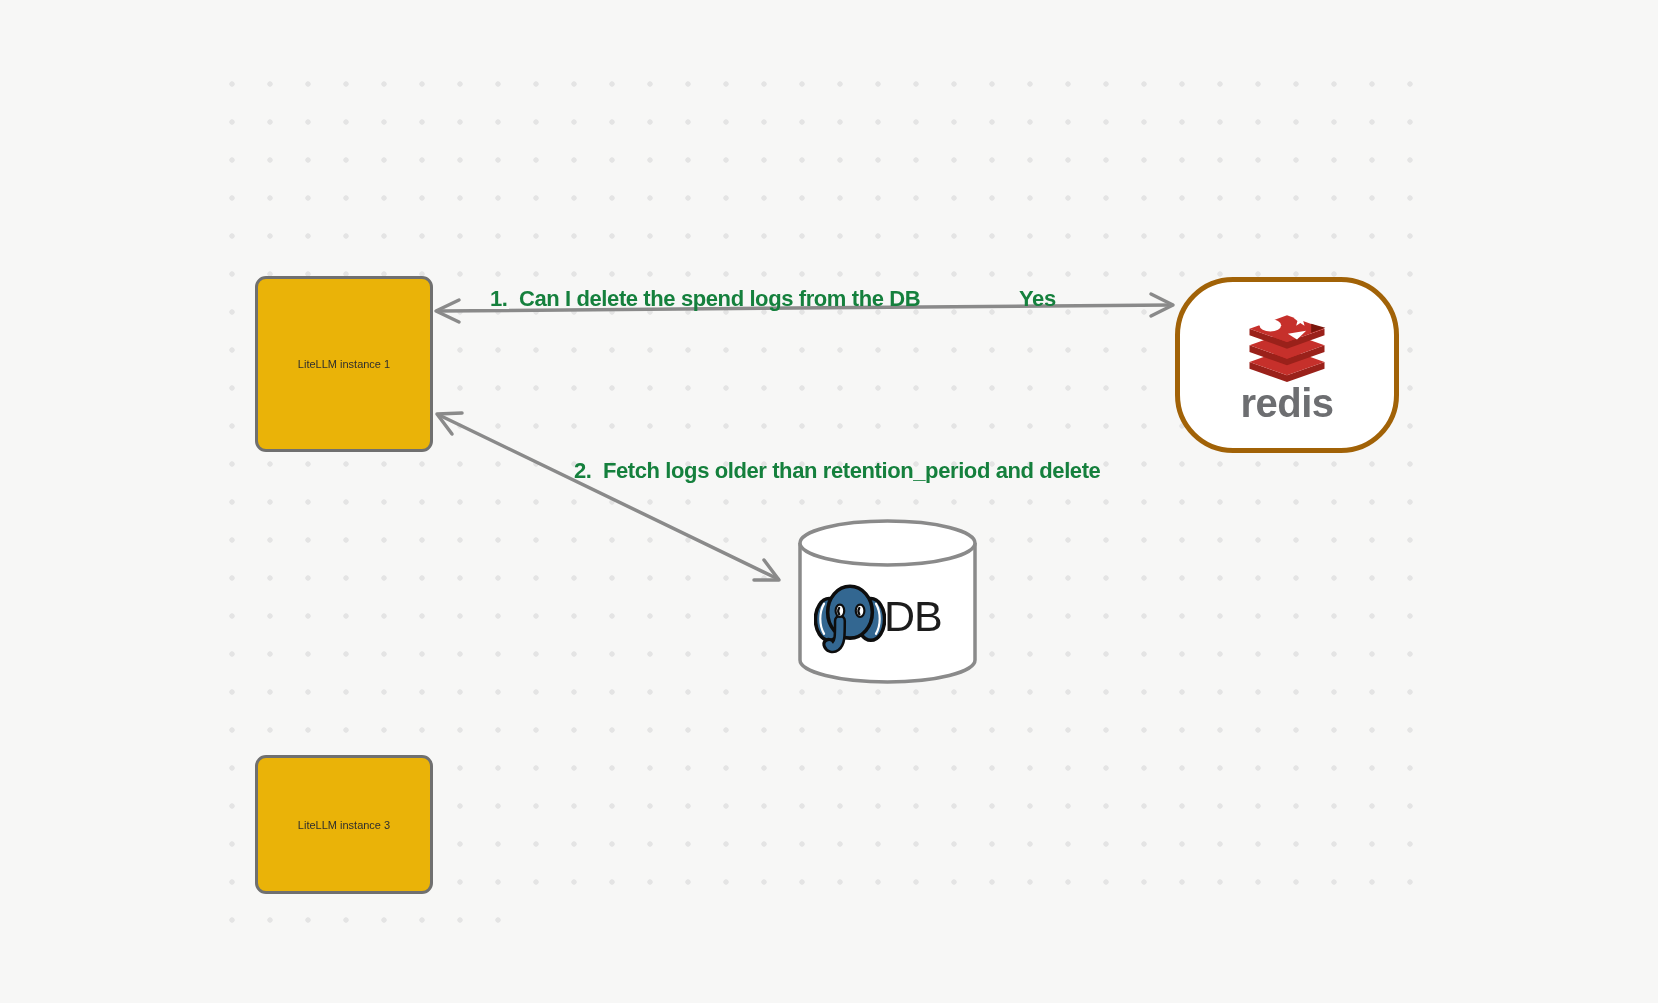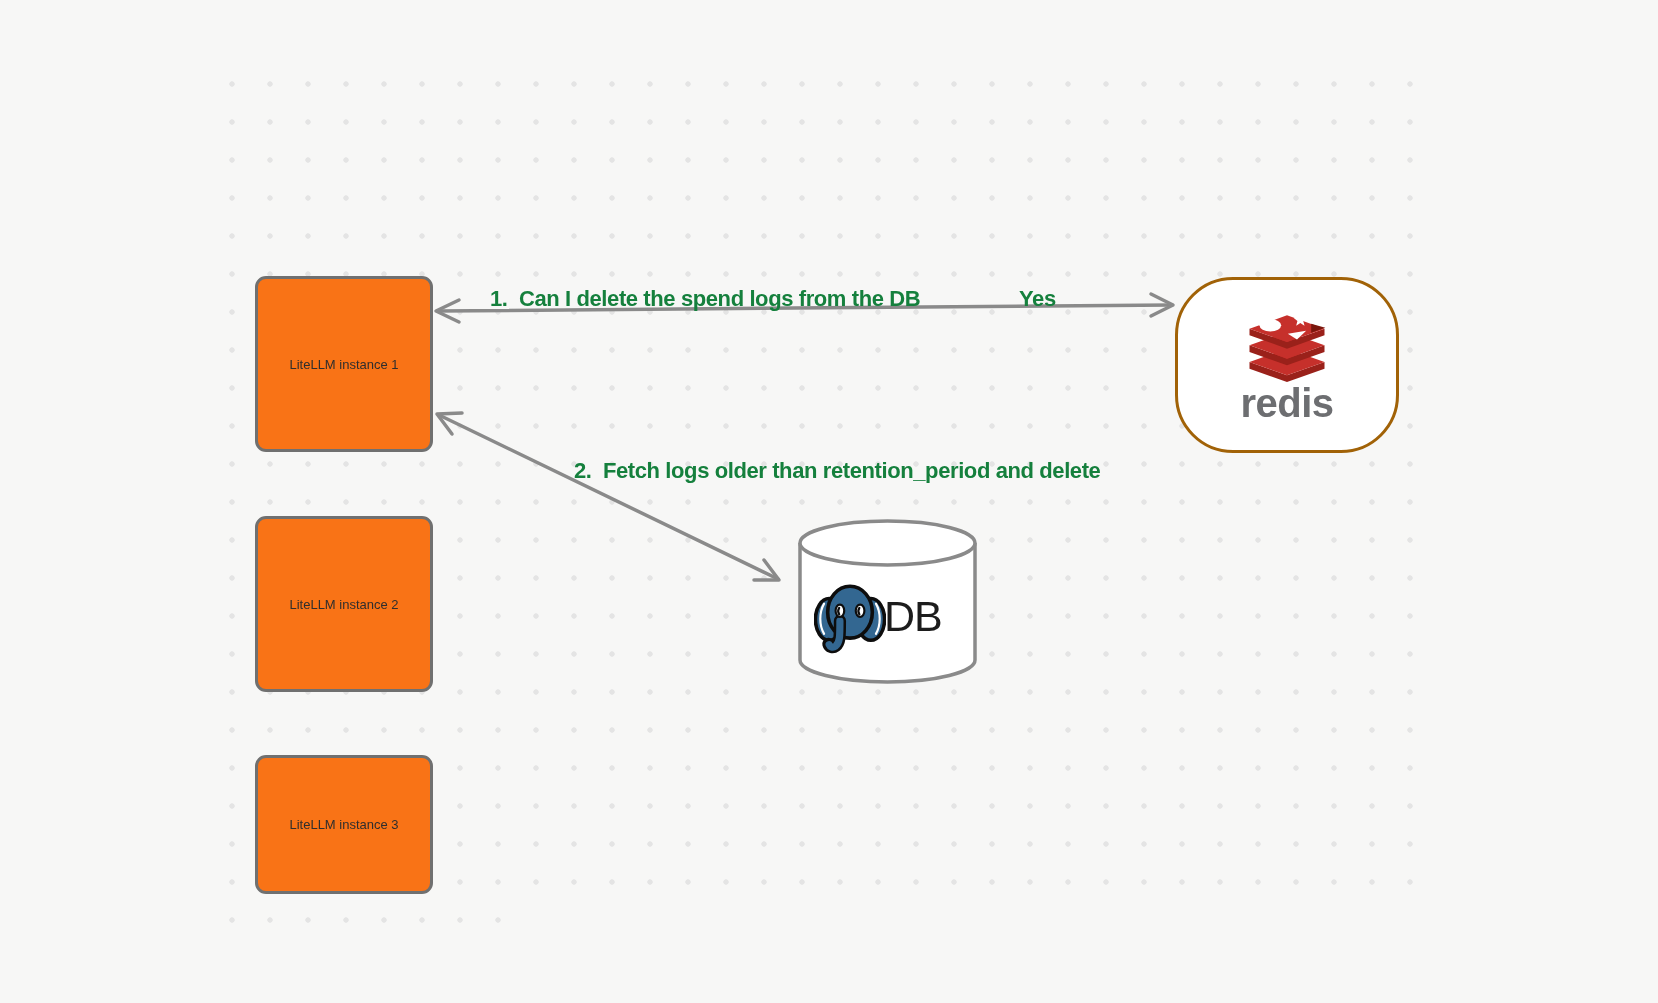--- a/index.html
+++ b/index.html
@@ -40,13 +40,13 @@
     left: 255px;
     width: 178px;
     box-sizing: border-box;
-    background: #f97316;
+    background: #eab308;
     border: 3px solid #707070;
     border-radius: 11px;
     display: flex;
     align-items: center;
     justify-content: center;
-    font-size: 13px;
+    font-size: 11px;
     color: #2e2e2e;
     text-align: center;
   }

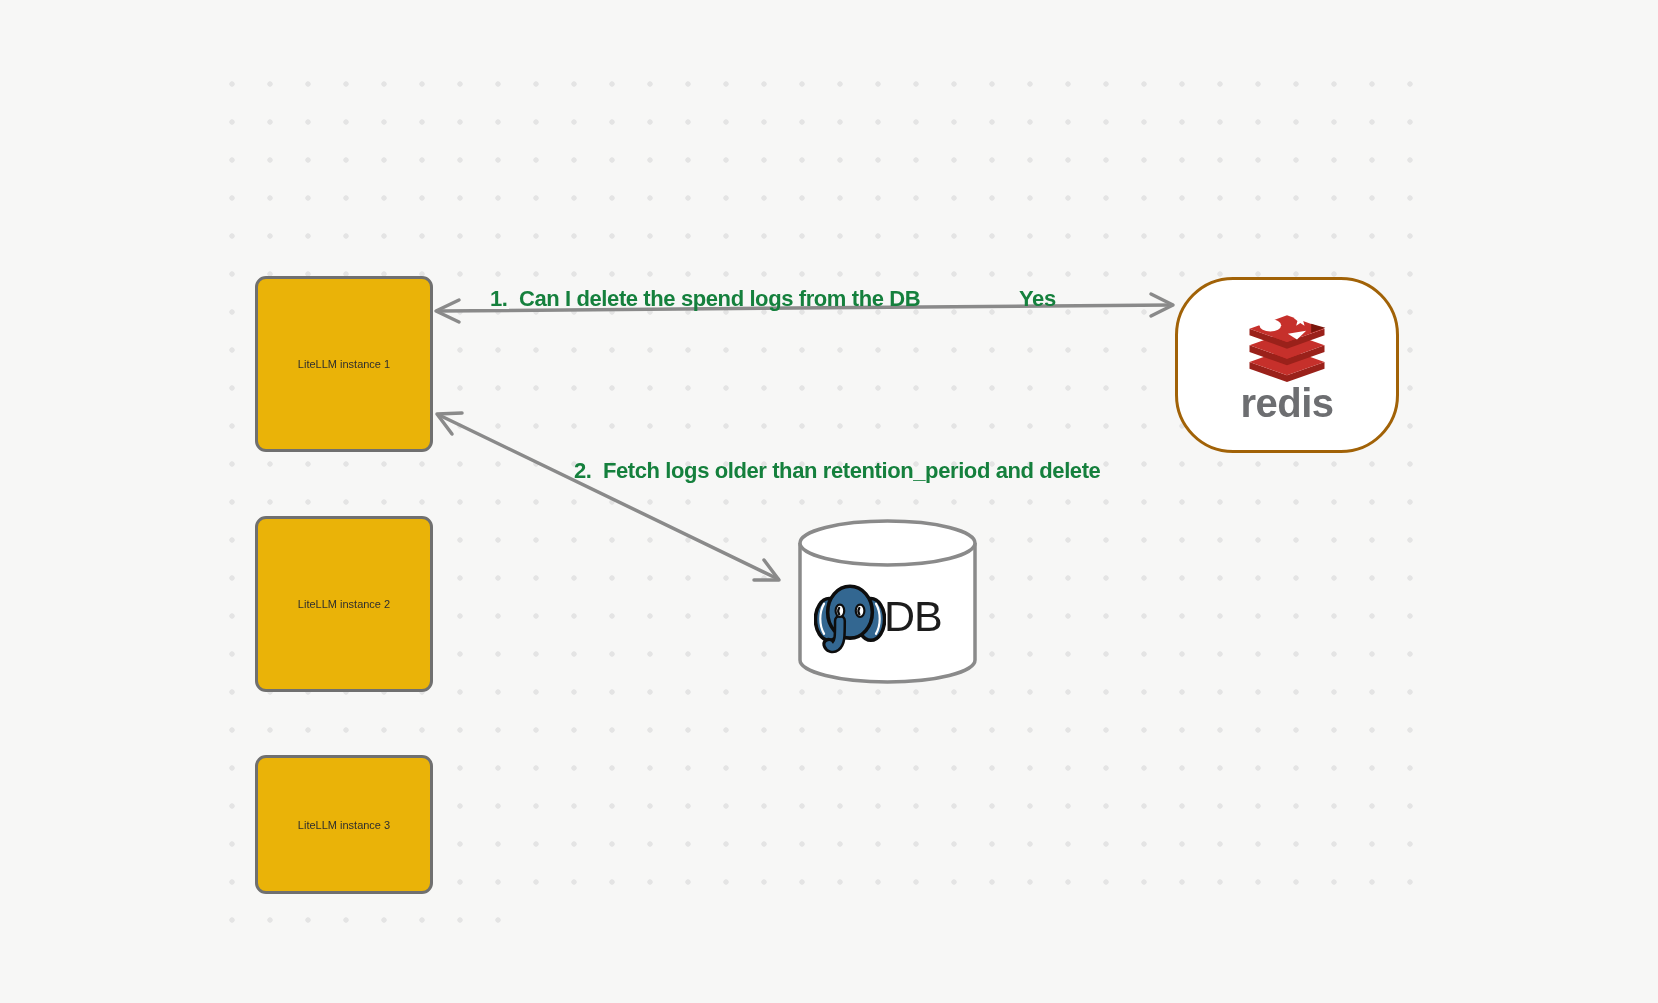--- a/index.html
+++ b/index.html
@@ -72,7 +72,7 @@
     width: 224px; height: 176px;
     box-sizing: border-box;
     background: #ffffff;
-    border: 3px solid #a16207;
+    border: 5px solid #a16207;
     border-radius: 58px;
     display: flex;
     flex-direction: column;

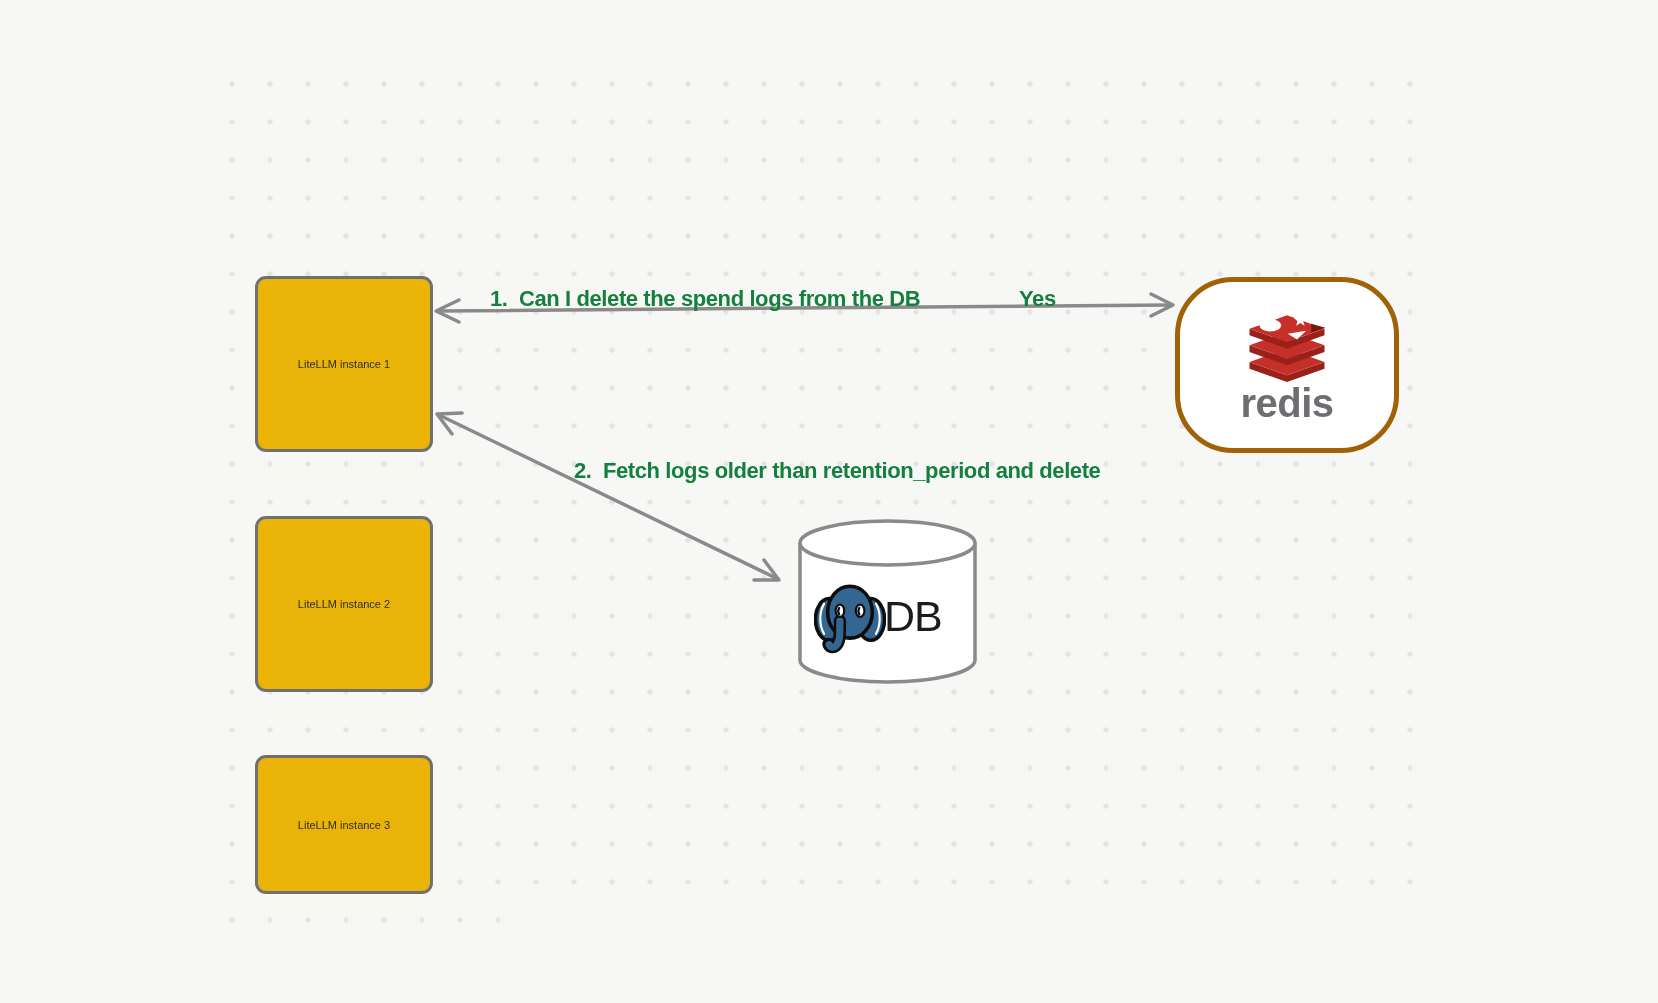--- a/index.html
+++ b/index.html
@@ -137,9 +137,6 @@
   <div class="instance-box" id="box1">
     <span>LiteLLM instance 1</span>
   </div>
-  <div class="instance-box" id="box2">
-    <span>LiteLLM instance 2</span>
-  </div>
   <div class="instance-box" id="box3">
     <span>LiteLLM instance 3</span>
   </div>

